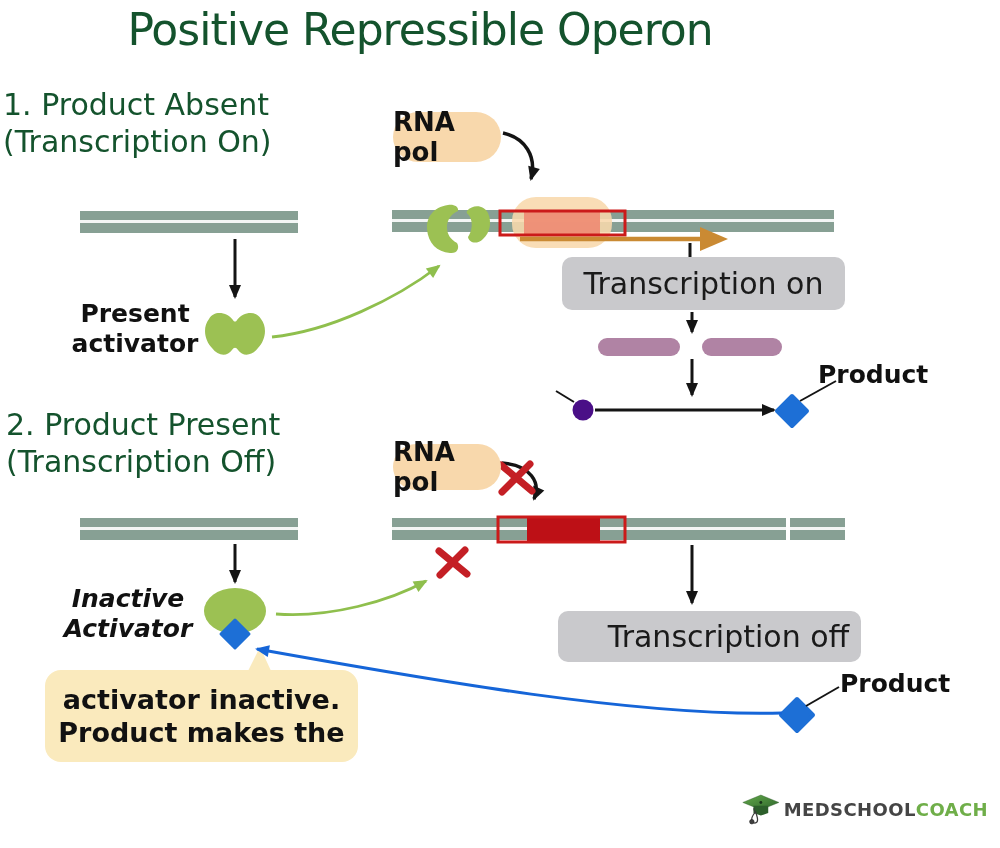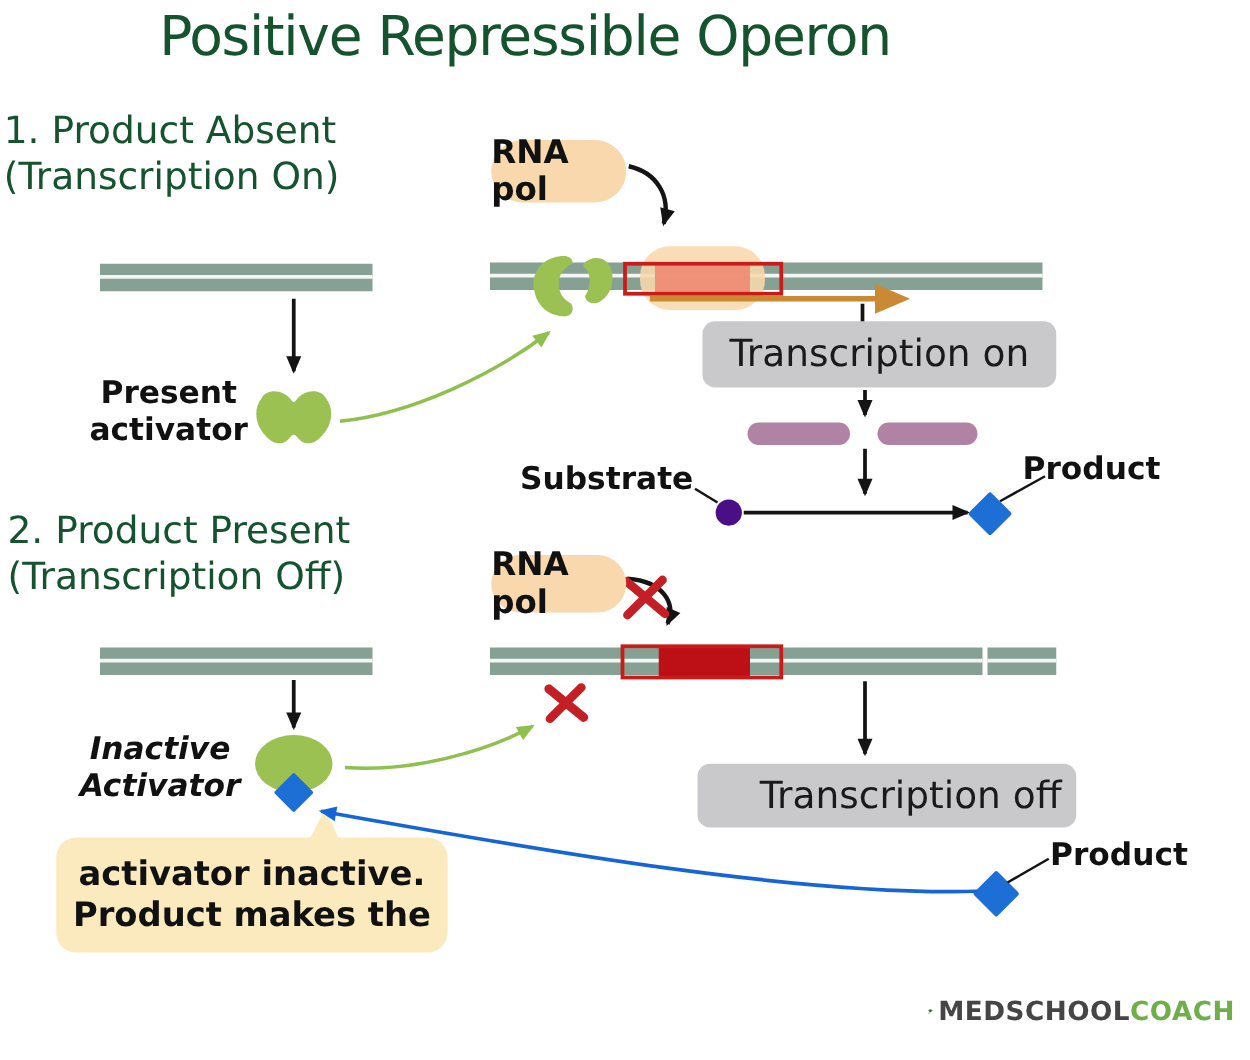--- a/index.html
+++ b/index.html
@@ -169,7 +169,6 @@
     <span>Transcription on</span>
   </div>
 
-  <div class="abs free-label" id="substrate-label">Substrate</div>
   <div class="abs free-label" id="product1-label">Product</div>
 
   <div class="abs hand sec-head" id="sec2-head">

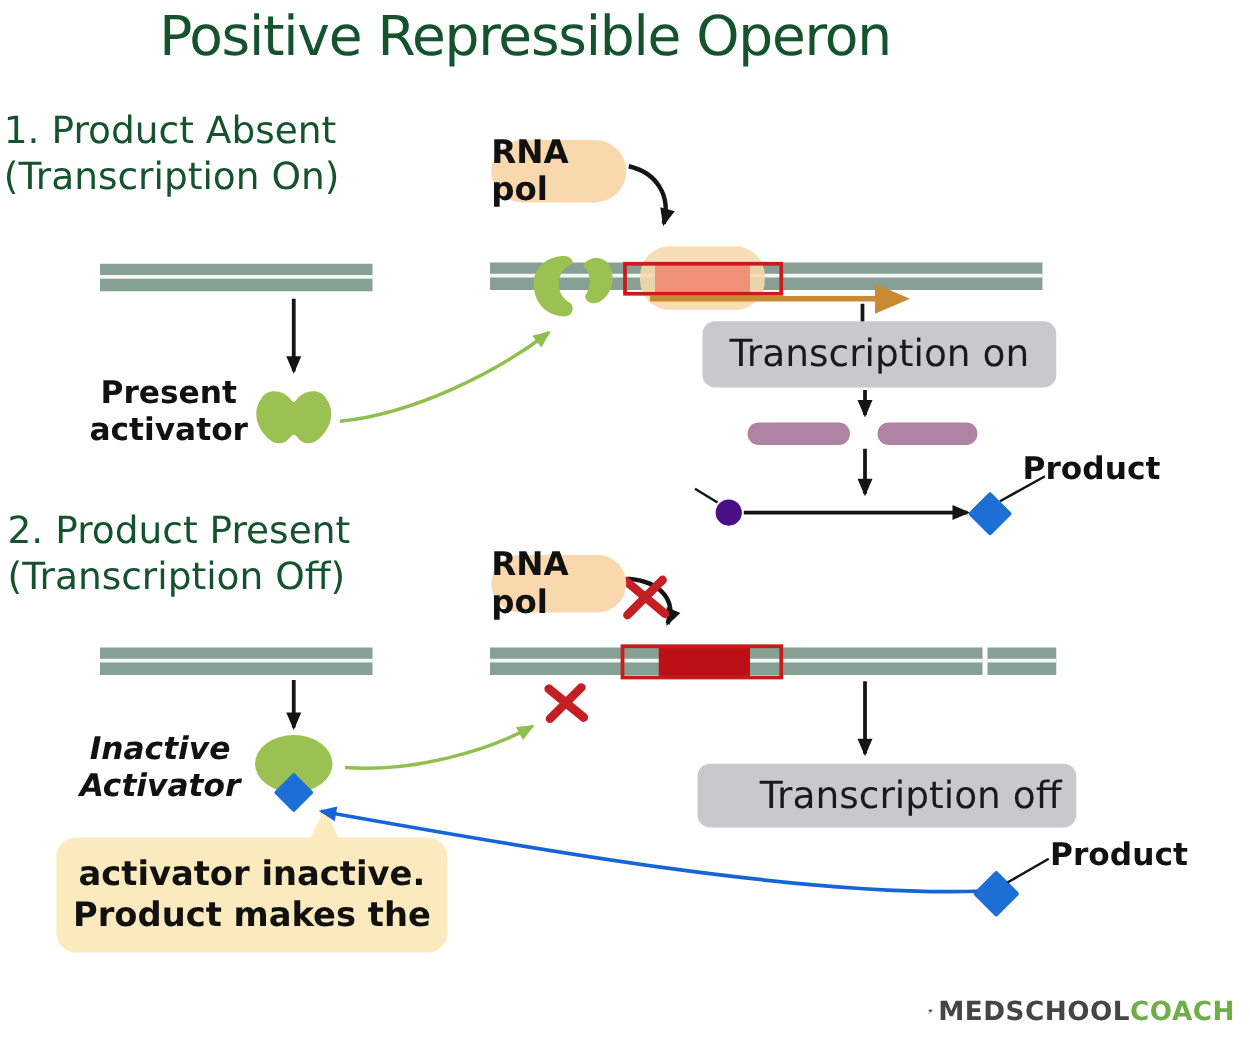--- a/index.html
+++ b/index.html
@@ -39,7 +39,7 @@
     font-size:27px;font-weight:700;line-height:33px;
   }
   #logo{left:742px;top:770px;width:246px;height:78px;display:flex;align-items:center;}
-  #logo-text{font-size:21px;font-weight:700;letter-spacing:0.4px;white-space:nowrap;margin-left:4px;}
+  #logo-text{font-size:18px;font-weight:700;letter-spacing:0.4px;white-space:nowrap;margin-left:4px;}
   #logo-text .primary{color:#454545;}
   #logo-text .secondary{color:#6fae49;font-weight:600;}
 </style>

